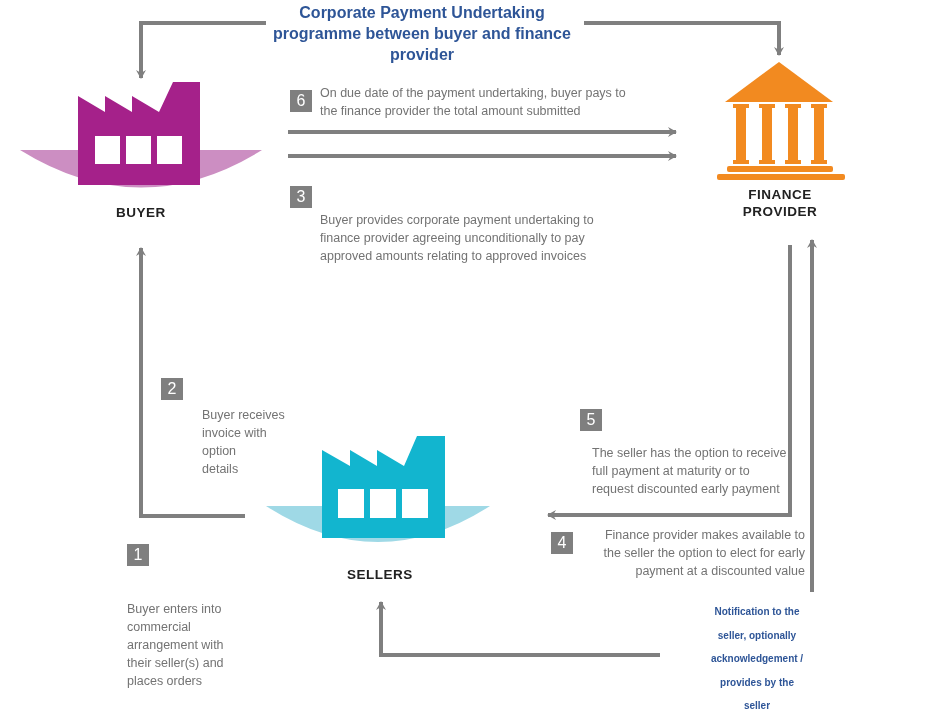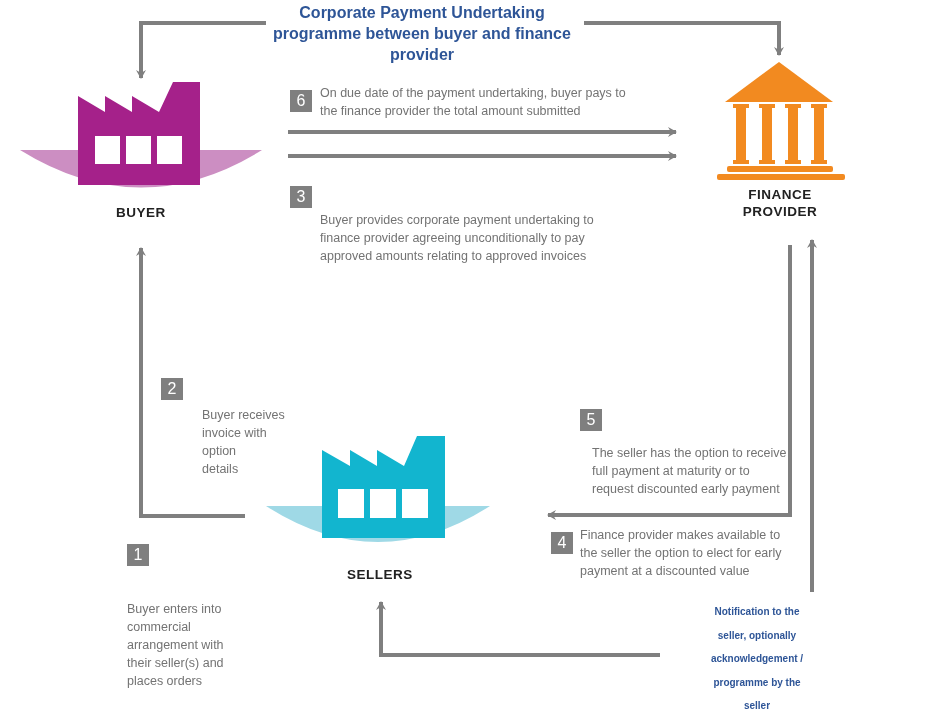--- a/index.html
+++ b/index.html
@@ -124,7 +124,7 @@
 </div>
 
 <div class="badge" style="left:551px; top:532px;">4</div>
-<div class="txt" style="left:580px; top:526px; width:225px;">
+<div class="txt" style="left:580px; top:526px; width:225px;text-align:right;">
   <div>Finance provider makes available to</div>
   <div>the seller the option to elect for early</div>
   <div>payment at a discounted value</div>

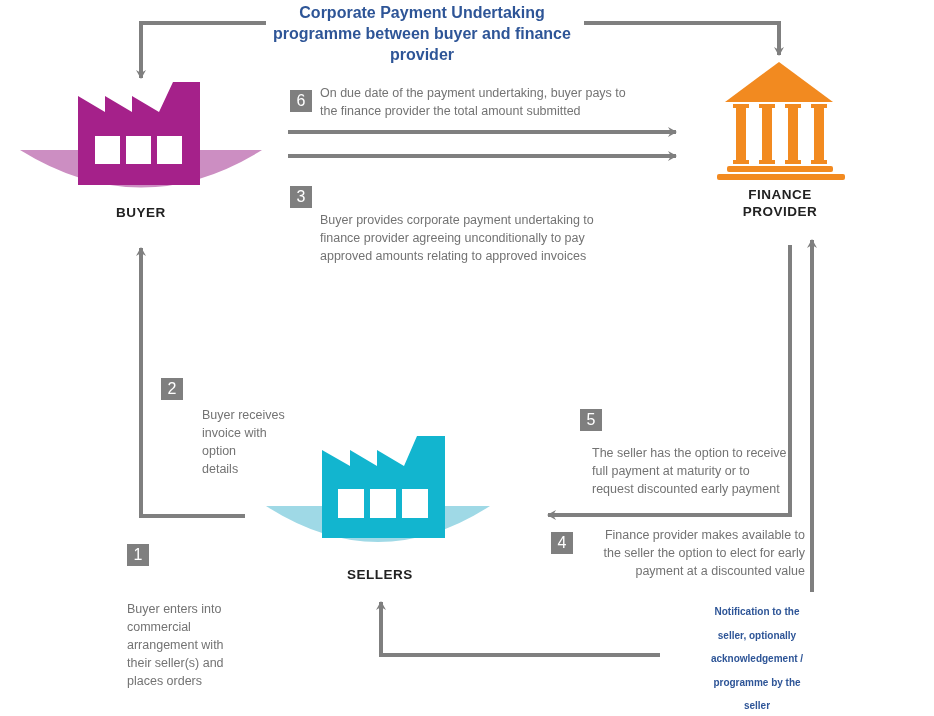--- a/index.html
+++ b/index.html
@@ -134,7 +134,7 @@
   <div>Notification to the</div>
   <div>seller, optionally</div>
   <div>acknowledgement /</div>
-  <div>programme by the</div>
+  <div>provides by the</div>
   <div>seller</div>
 </div>
 

